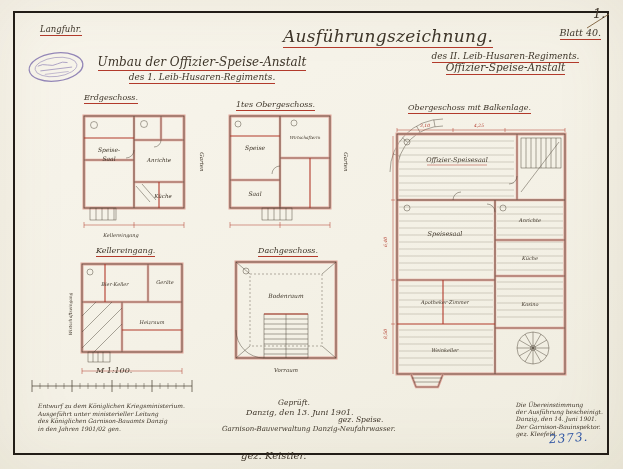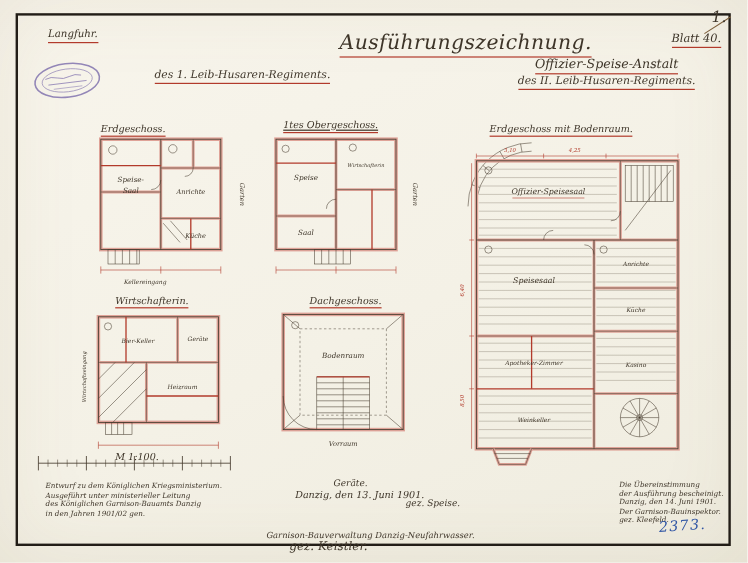--- a/index.html
+++ b/index.html
@@ -64,6 +64,7 @@
   </div>
 
   <div class="pos hw" style="left:92px; top:55px; width:220px; text-align:center;">
+    <div style="font-size:12px;"><span class="redline">Umbau der Offizier-Speise-Anstalt</span></div>
     <div style="font-size:9px; margin-top:3px;"><span class="redline">des 1. Leib-Husaren-Regiments.</span></div>
   </div>
 

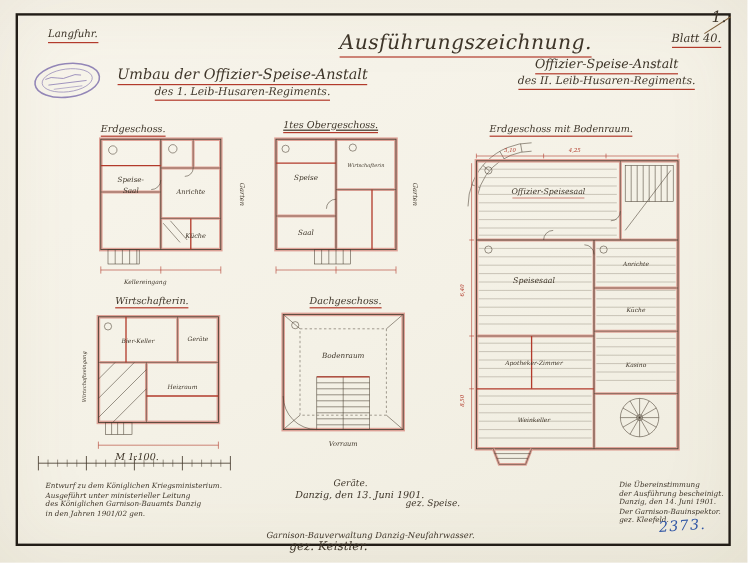--- a/index.html
+++ b/index.html
@@ -69,8 +69,8 @@
   </div>
 
   <div class="pos hw" style="left:418px; top:48px; width:175px; text-align:center;">
+    <div style="font-size:9px; margin-top:3px;"><span class="redline">des II. Leib-Husaren-Regiments.</span></div>
     <div style="font-size:10.5px;"><span class="redline">Offizier-Speise-Anstalt</span></div>
-    <div style="font-size:9px; margin-top:3px;"><span class="redline">des II. Leib-Husaren-Regiments.</span></div>
   </div>
 
   <div class="pos hw plan-title" style="left:84px; top:103px;text-align:center;">

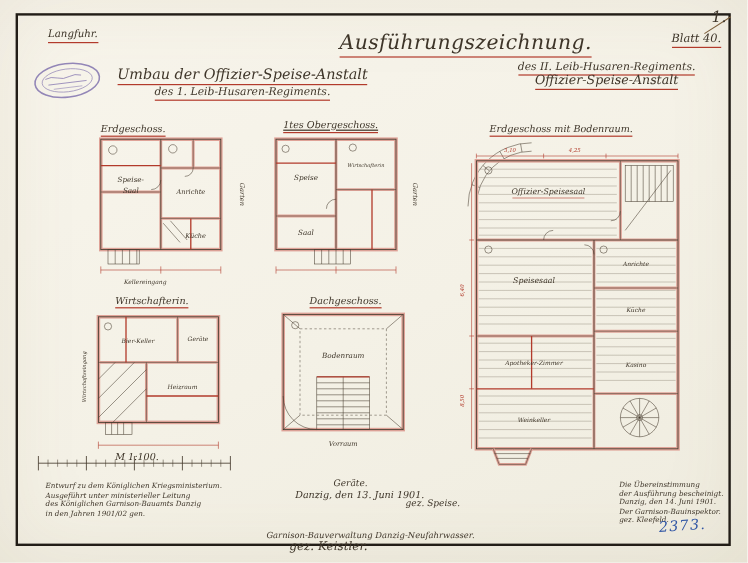--- a/index.html
+++ b/index.html
@@ -73,7 +73,7 @@
     <div style="font-size:10.5px;"><span class="redline">Offizier-Speise-Anstalt</span></div>
   </div>
 
-  <div class="pos hw plan-title" style="left:84px; top:103px;text-align:center;">
+  <div class="pos hw plan-title" style="left:84px; top:93px;text-align:center;">
     <span class="redline">Erdgeschoss.</span>
   </div>
   <svg class="pos" style="left:66px; top:110px;" width="150" height="135" viewBox="0 0 150 135">

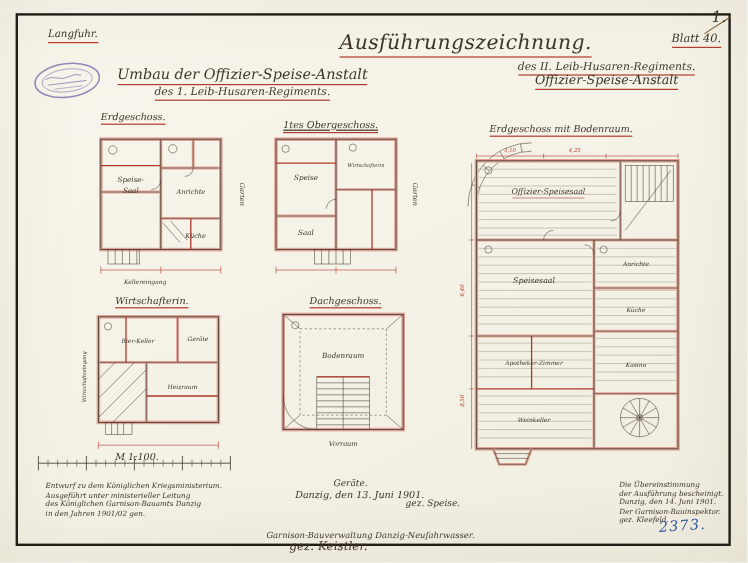--- a/index.html
+++ b/index.html
@@ -116,7 +116,7 @@
     <text x="55" y="127" font-size="5" text-anchor="middle">Kellereingang</text>
   </svg>
 
-  <div class="pos hw plan-title" style="left:236px; top:100px;text-decoration:underline;">
+  <div class="pos hw plan-title" style="left:236px; top:100px;">
     <span class="redline">1tes Obergeschoss.</span>
   </div>
   <svg class="pos" style="left:222px; top:110px;" width="130" height="135" viewBox="0 0 130 135">

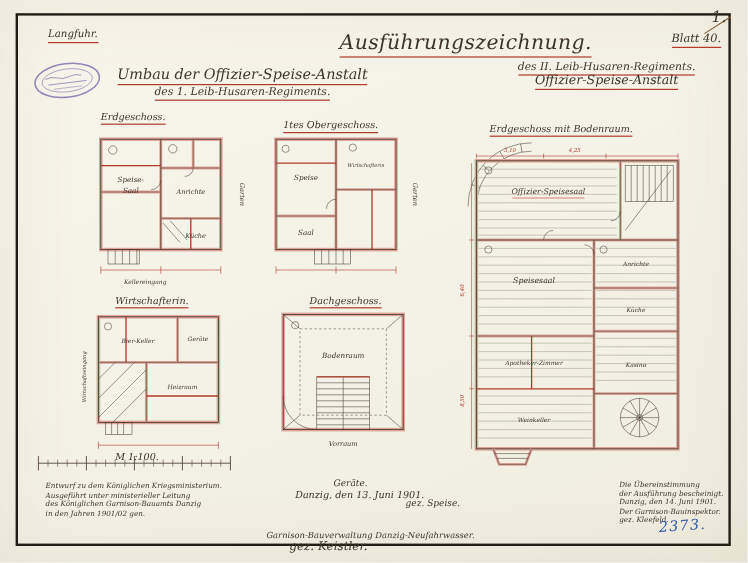--- a/index.html
+++ b/index.html
@@ -209,7 +209,7 @@
   </svg>
 
   <div class="pos hw plan-title" style="left:408px; top:103px;">
-    <span class="redline">Erdgeschoss mit Bodenraum.</span>
+    <span class="redline">Obergeschoss mit Balkenlage.</span>
   </div>
   <svg class="pos" style="left:383px; top:112px;" width="205" height="285" viewBox="0 0 205 285">
     <g>

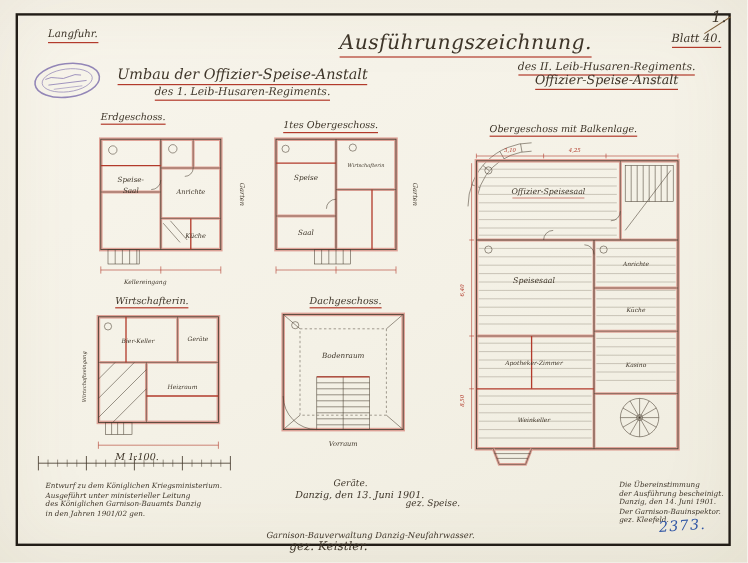--- a/index.html
+++ b/index.html
@@ -152,7 +152,7 @@
   </svg>
 
   <div class="pos hw plan-title" style="left:96px; top:246px;">
-    <span class="redline">Wirtschafterin.</span>
+    <span class="redline">Kellereingang.</span>
   </div>
   <svg class="pos" style="left:60px; top:256px;" width="150" height="130" viewBox="0 0 150 130">
     <g>

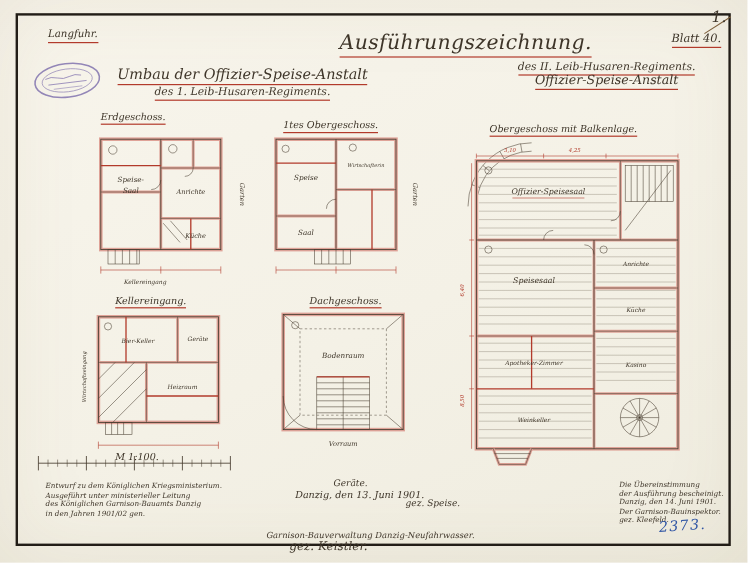--- a/index.html
+++ b/index.html
@@ -281,7 +281,7 @@
     <text class="rdt" x="4" y="222" font-size="4.5" text-anchor="middle" transform="rotate(-90 4 222)">8,50</text>
   </svg>
 
-  <div class="pos hw" style="left:96px; top:376px; font-size:8px;text-align:right;">M 1:100.</div>
+  <div class="pos hw" style="left:96px; top:366px; font-size:8px;text-align:right;">M 1:100.</div>
   <svg class="pos" style="left:30px; top:378px;" width="165" height="16" viewBox="0 0 165 16">
     <path class="bk" d="M2 8 H162"></path>
     <path class="bk2" d="M10 5 V11 M18 5 V11 M26 5 V11 M34 5 V11 M50 5 V11 M58 5 V11 M66 5 V11 M74 5 V11 M90 5 V11 M98 5 V11 M106 5 V11 M114 5 V11 M130 5 V11 M138 5 V11 M146 5 V11 M154 5 V11"></path>

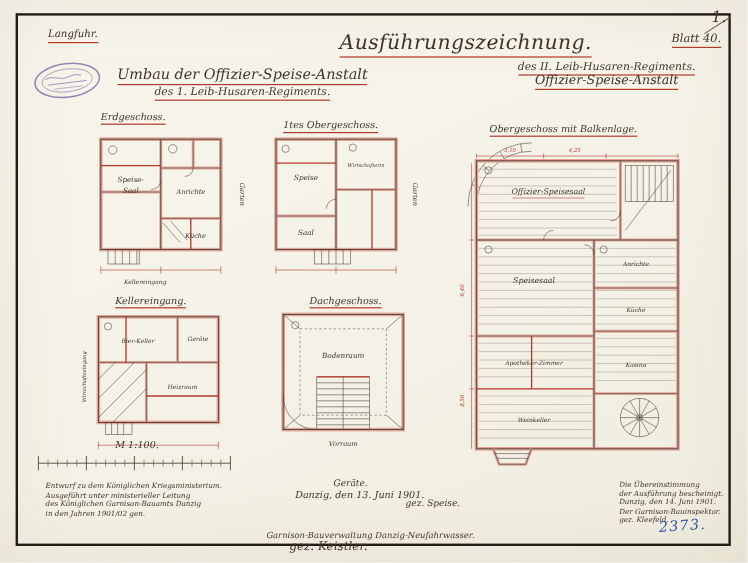--- a/index.html
+++ b/index.html
@@ -295,7 +295,7 @@
     <div class="note-line">in den Jahren 1901/02 gen.</div>
   </div>
 
-  <div class="pos hw" style="left:278px; top:398px; font-size:7.5px;">Geräte.</div>
+  <div class="pos hw" style="left:278px; top:398px; font-size:7.5px;">Geprüft.</div>
   <div class="pos hw" style="left:246px; top:408px; font-size:8px;">Danzig, den 13. Juni 1901.</div>
   <div class="pos hw" style="left:241px; top:419px; font-size:10px;margin-top:31px;">gez. Keistler.</div>
   <div class="pos hw" style="left:338px; top:415px; font-size:7.5px;">gez. Speise.</div>

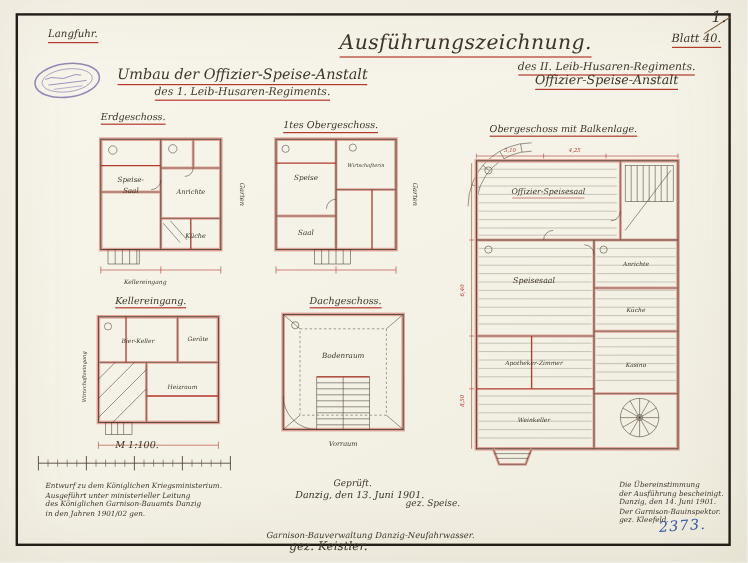--- a/index.html
+++ b/index.html
@@ -299,7 +299,7 @@
   <div class="pos hw" style="left:246px; top:408px; font-size:8px;">Danzig, den 13. Juni 1901.</div>
   <div class="pos hw" style="left:241px; top:419px; font-size:10px;margin-top:31px;">gez. Keistler.</div>
   <div class="pos hw" style="left:338px; top:415px; font-size:7.5px;">gez. Speise.</div>
-  <div class="pos hw" style="left:222px; top:442px; font-size:7px;">Garnison-Bauverwaltung  Danzig-Neufahrwasser.</div>
+  <div class="pos hw" style="left:222px; top:425px; font-size:7px;">Garnison-Bauverwaltung  Danzig-Neufahrwasser.</div>
 
   <div class="pos hw" style="left:516px; top:401px; width:92px; font-size:6px; line-height:7.2px;">
     <div class="note-line">Die Übereinstimmung</div>

